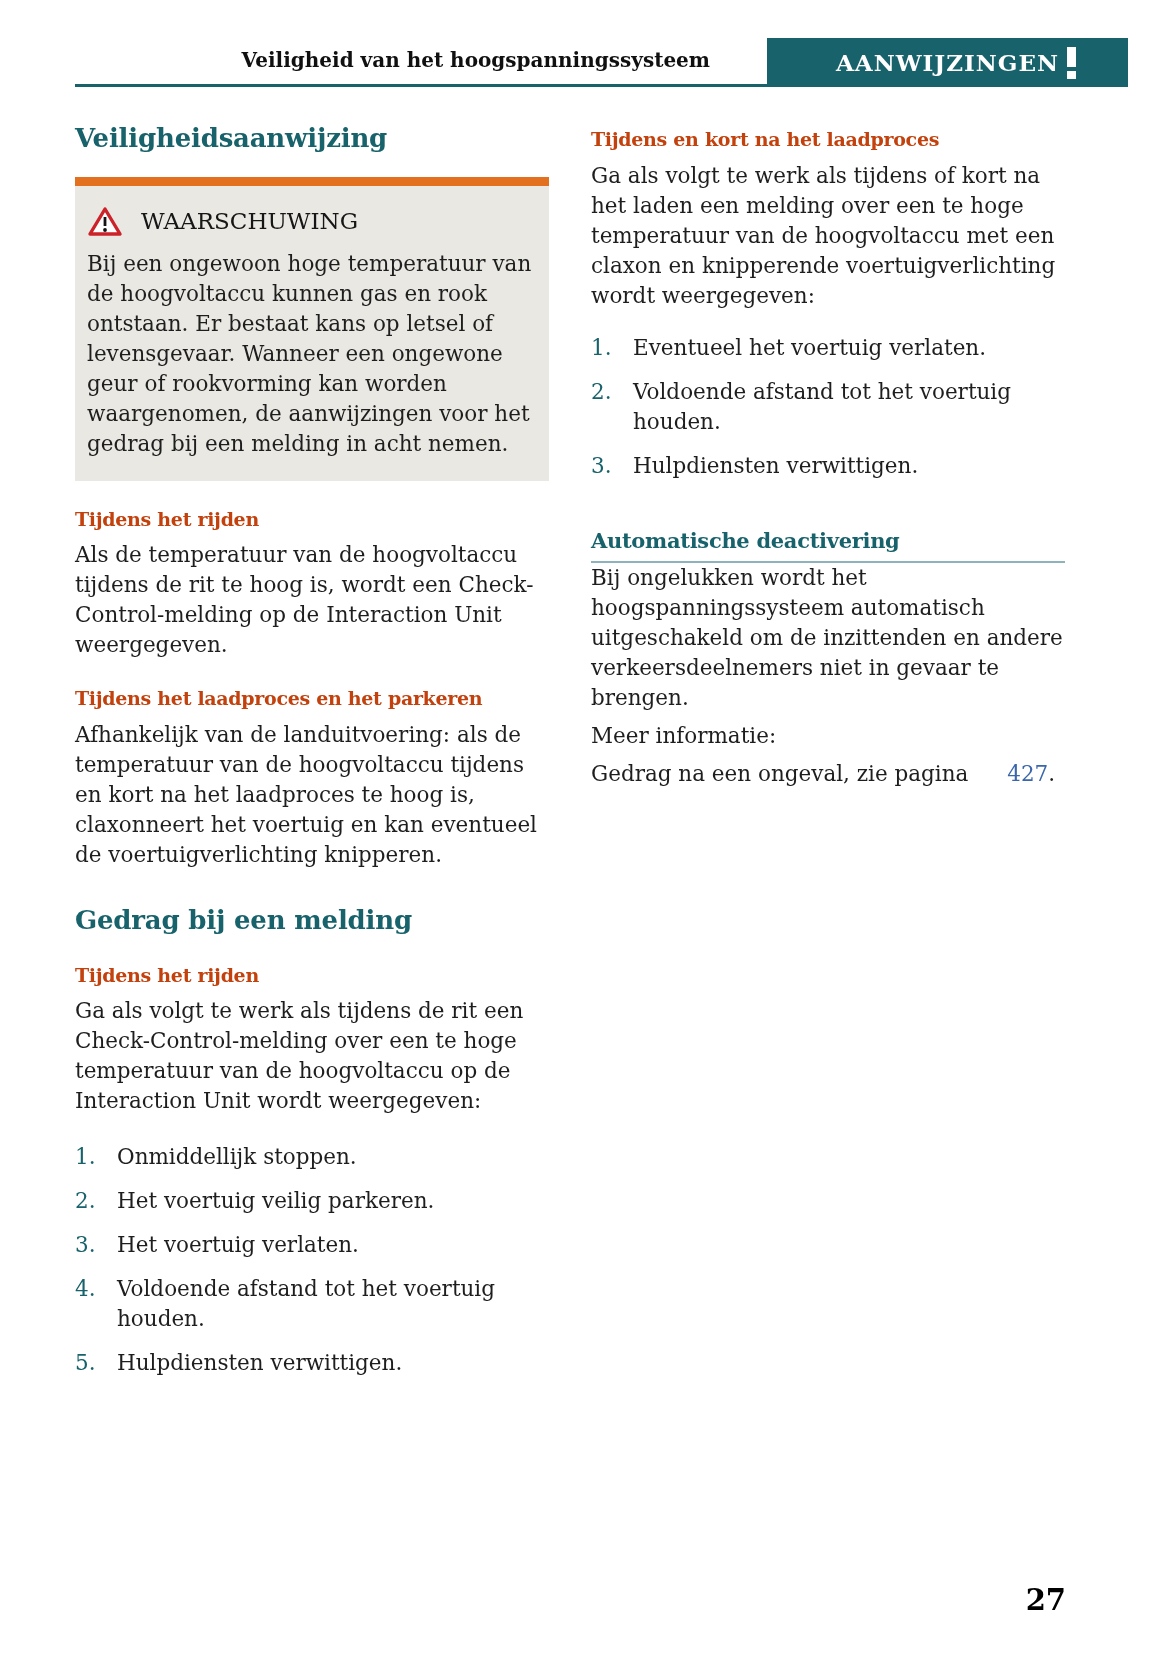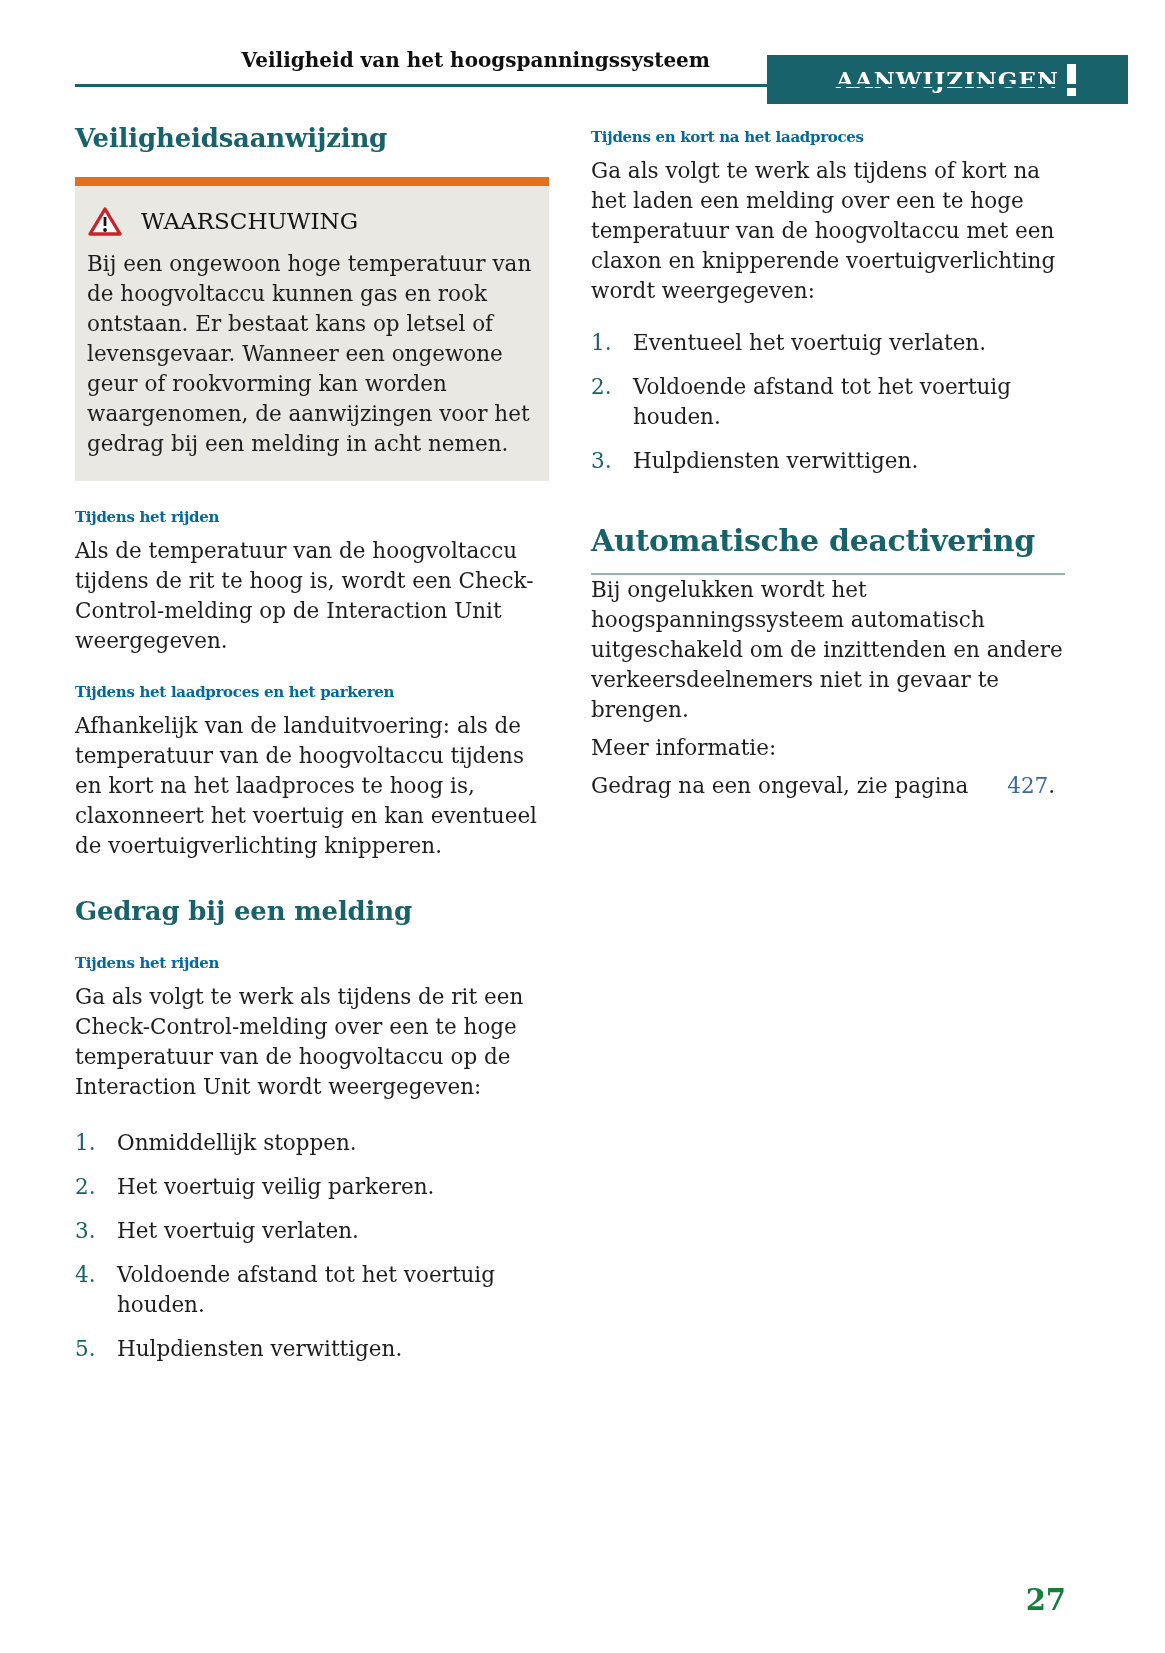--- a/index.html
+++ b/index.html
@@ -13,7 +13,7 @@
     font-size:20px;font-weight:bold;color:#101010;white-space:nowrap;
   }
   .header-tab{
-    position:absolute;top:55px;right:37px;width:361px;height:49px;
+    position:absolute;top:38px;right:37px;width:361px;height:49px;
     background:#17626b;display:flex;align-items:center;justify-content:center;
   }
   .header-tab-label{

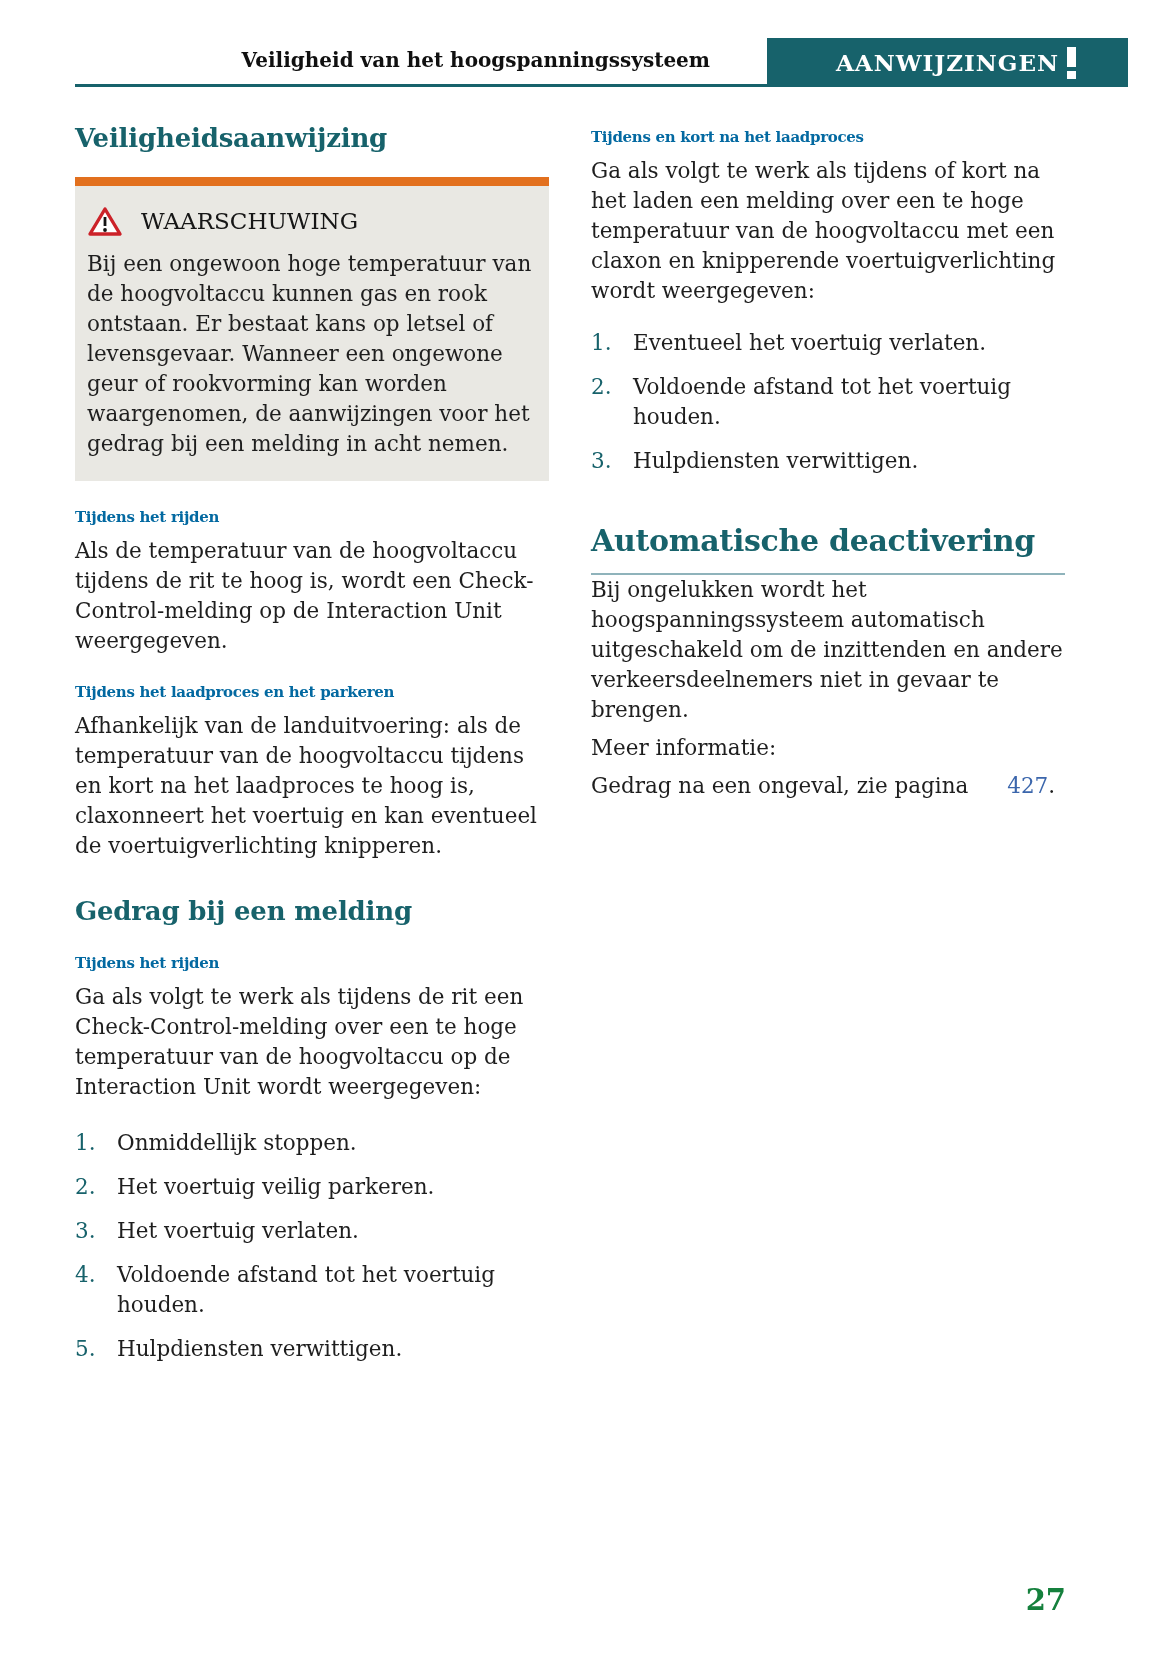--- a/index.html
+++ b/index.html
@@ -39,7 +39,7 @@
     margin:10px 0 0 0;letter-spacing:-0.2px;
   }
   h3.sub{
-    color:#0369a1;font-size:15px;font-weight:bold;line-height:1.2;
+    color:#c2410c;font-size:19px;font-weight:bold;line-height:1.2;
     margin:27px 0 10px 0;letter-spacing:-0.3px;white-space:nowrap;
   }
   p.body{

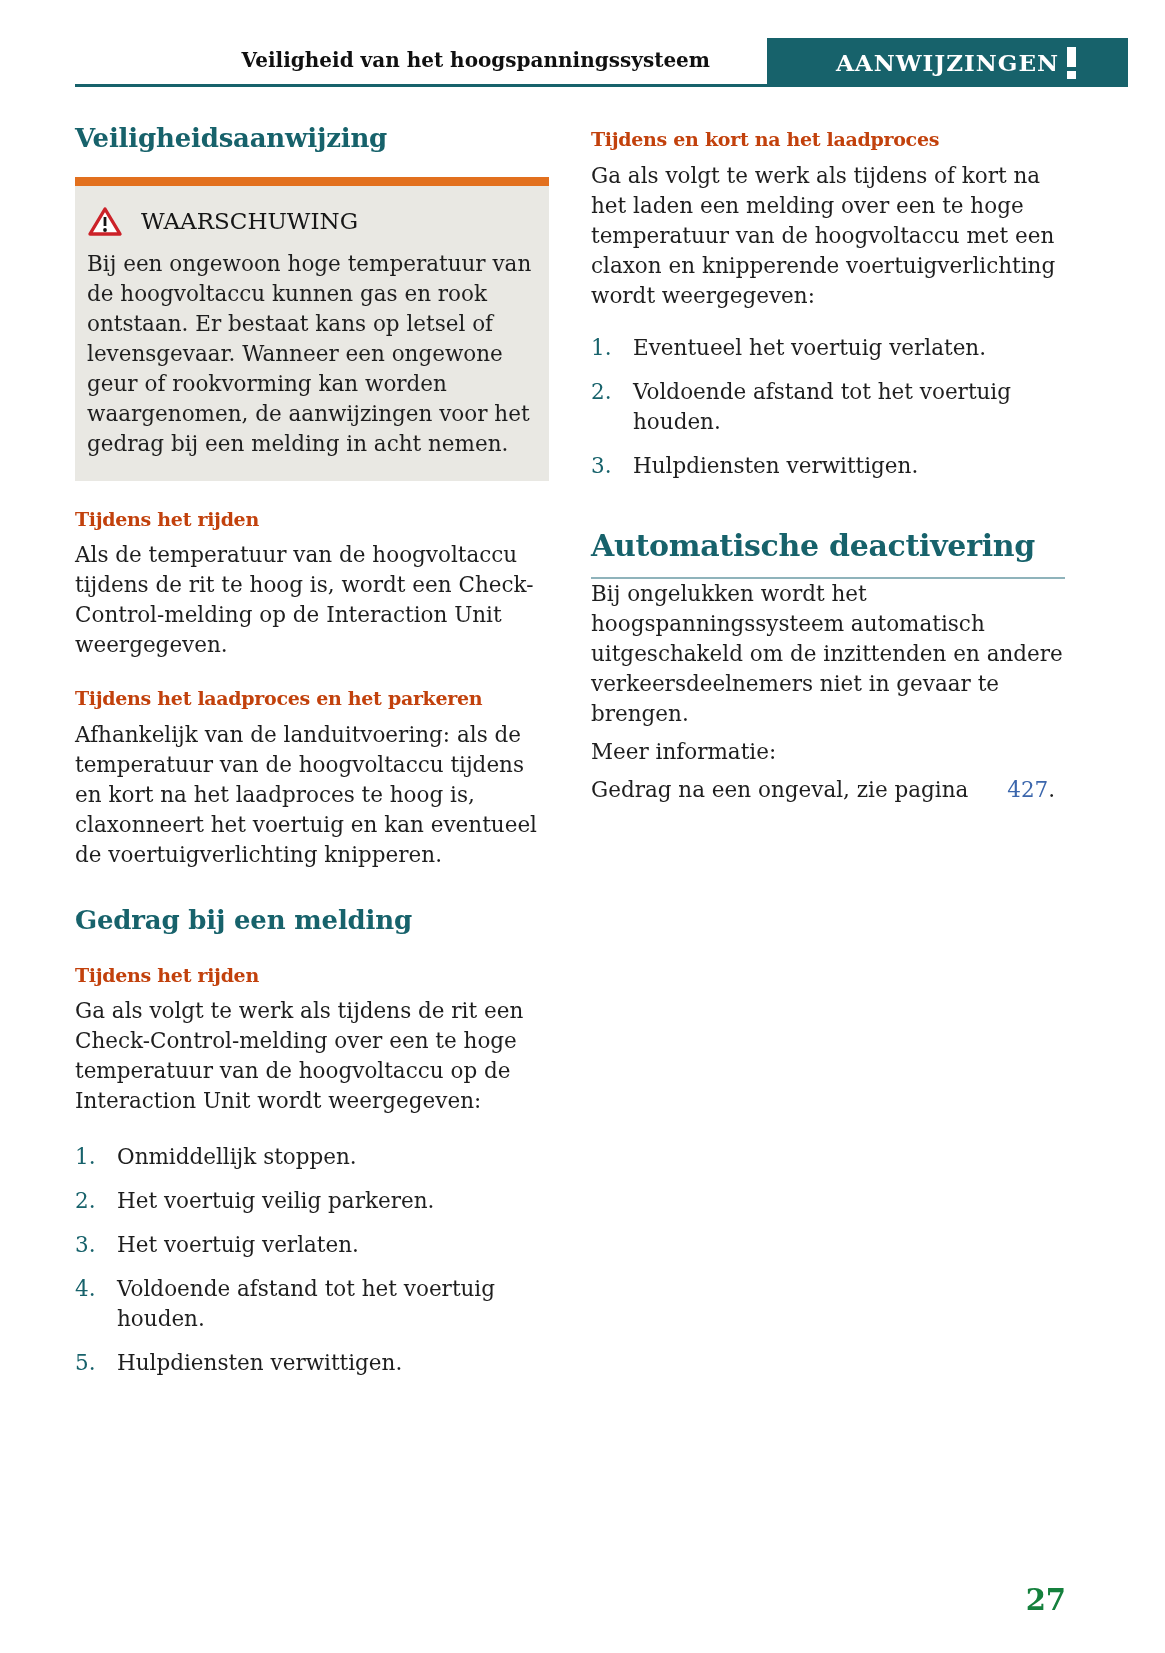--- a/index.html
+++ b/index.html
@@ -65,8 +65,8 @@
   ol.steps .txt{flex:1;}
   
   h1.big{
-    color:#17626b;font-size:30px;font-weight:bold;line-height:1.15;
-    margin:48px 0 0 0;padding-bottom:14px;border-bottom:2px solid #8fb3bb;
+    color:#17626b;font-size:21px;font-weight:bold;line-height:1.15;
+    margin:48px 0 0 0;padding-bottom:8px;border-bottom:2px solid #8fb3bb;
     letter-spacing:-0.3px;
   }
   .after-big{margin-top:28px;}

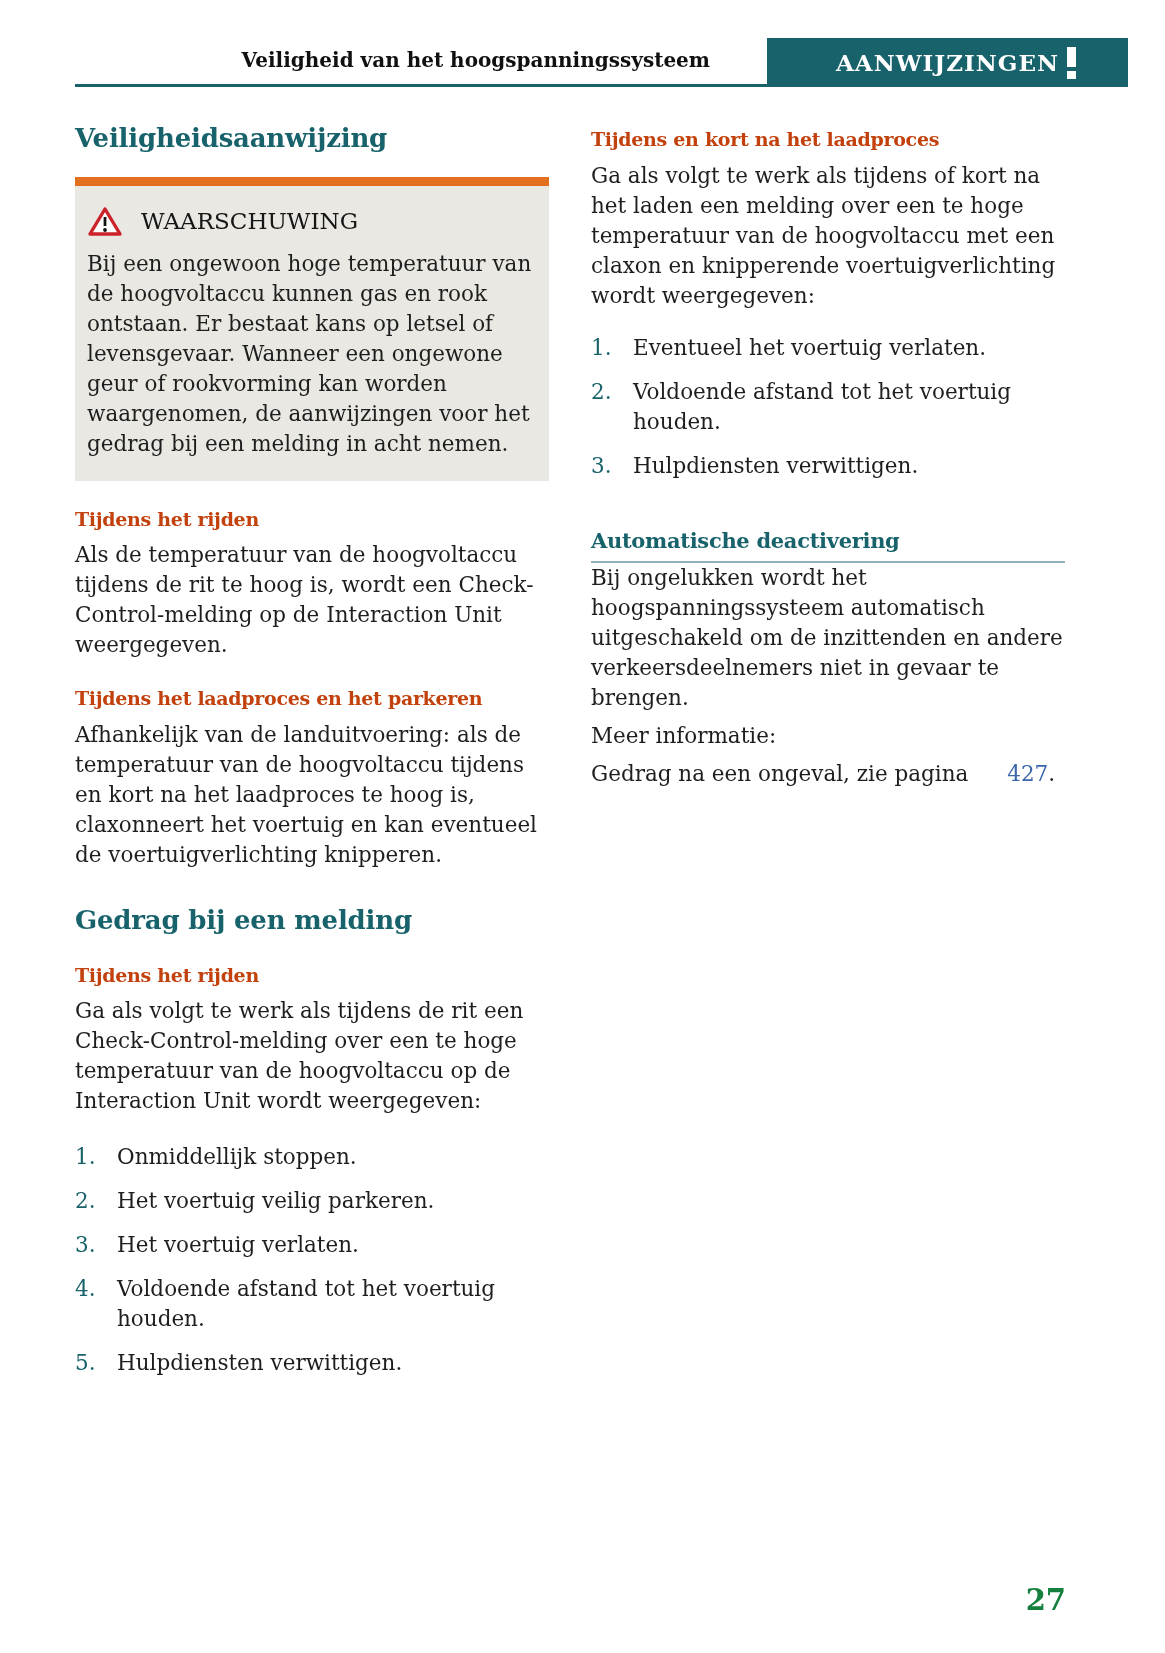--- a/index.html
+++ b/index.html
@@ -75,7 +75,7 @@
   
   .page-number{
     position:absolute;right:99px;bottom:36px;
-    font-size:29px;font-weight:bold;color:#15803d;
+    font-size:29px;font-weight:bold;color:#000000;
   }
 </style>
 </head>

